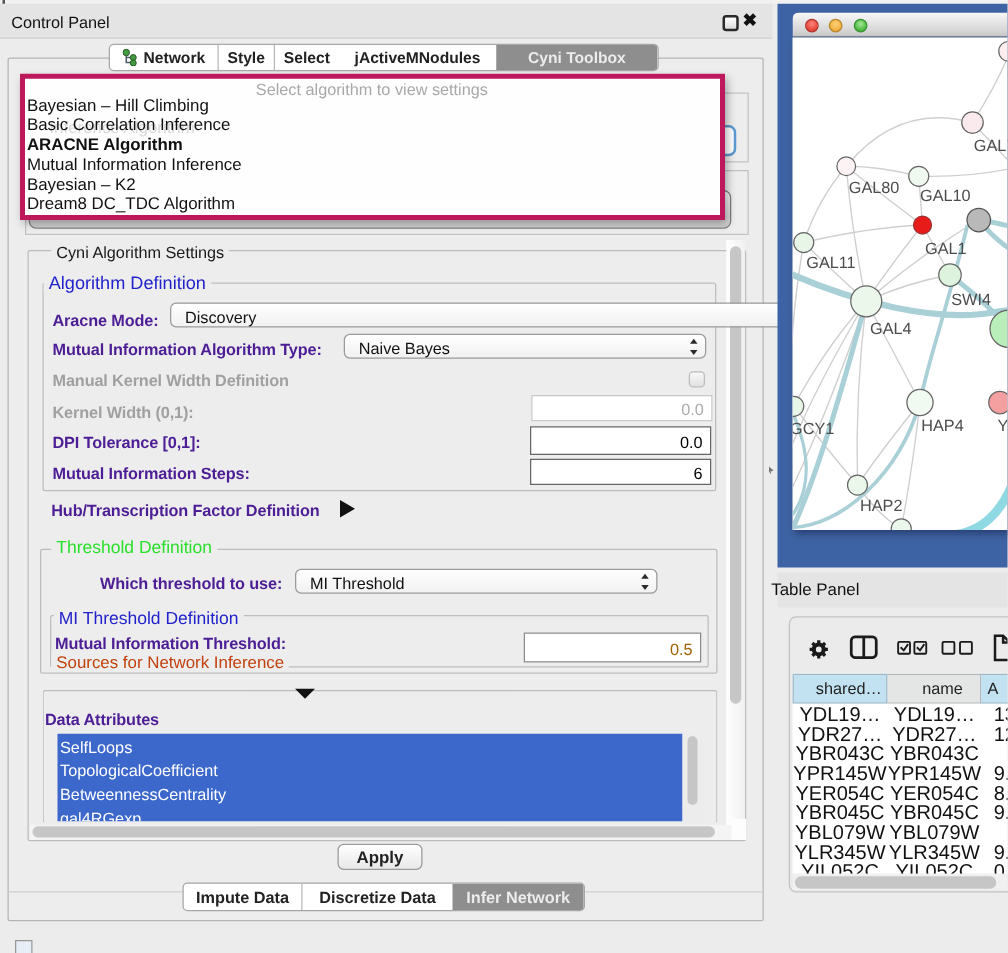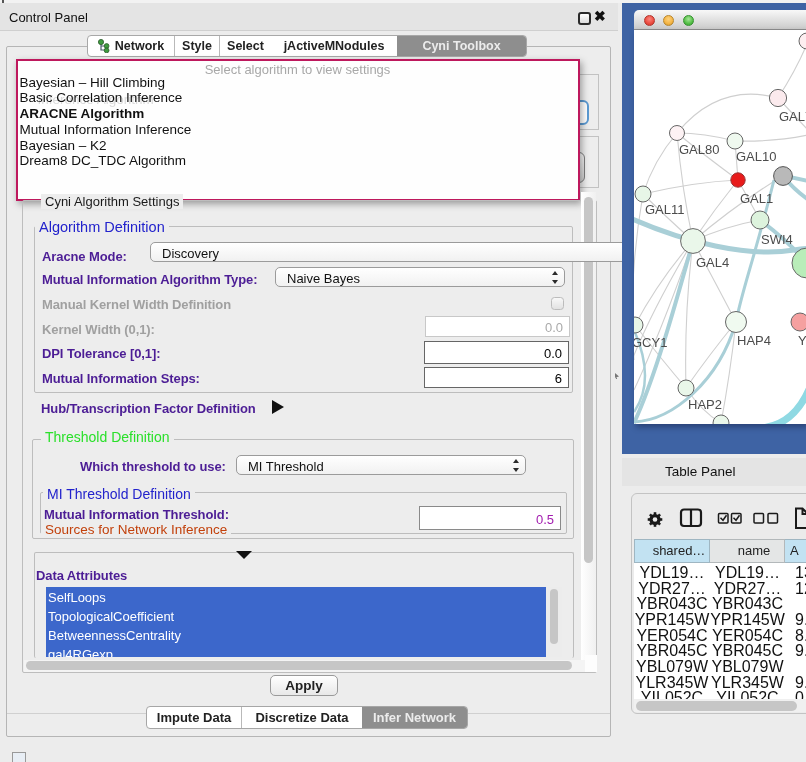--- a/index.html
+++ b/index.html
@@ -56,7 +56,7 @@
 <div class="abs" style="left:20px;top:136px;width:579px;height:52px;border:1px solid #c2c2c2"></div>
 <div class="abs" style="left:23px;top:152px;width:562px;height:31px;border:1px solid #7e7e7e;border-radius:6px;background:linear-gradient(#f6f6f6,#cfcfcf)"></div>
 
-<div class="abs" style="left:15.5px;top:58.5px;width:564px;height:142px;background:#fefefe;border:2px solid #be185d;box-shadow:2px 3px 7px rgba(0,0,0,0.35);font-size:13px;color:#111">
+<div class="abs" style="left:15.5px;top:58.5px;width:564px;height:117px;background:#fefefe;border:4px solid #be185d;box-shadow:2px 3px 7px rgba(0,0,0,0.35);font-size:13px;color:#111">
   <div style="position:absolute;left:0;top:1px;width:100%;text-align:center;color:#a8a8a8">Select algorithm to view settings</div>
   <div style="position:absolute;left:20px;top:31px;color:rgba(160,160,160,0.38);font-size:13.5px">Inference Algorithm</div>
   <div style="position:absolute;left:2px;top:14px;line-height:15.8px;font-size:13.5px">

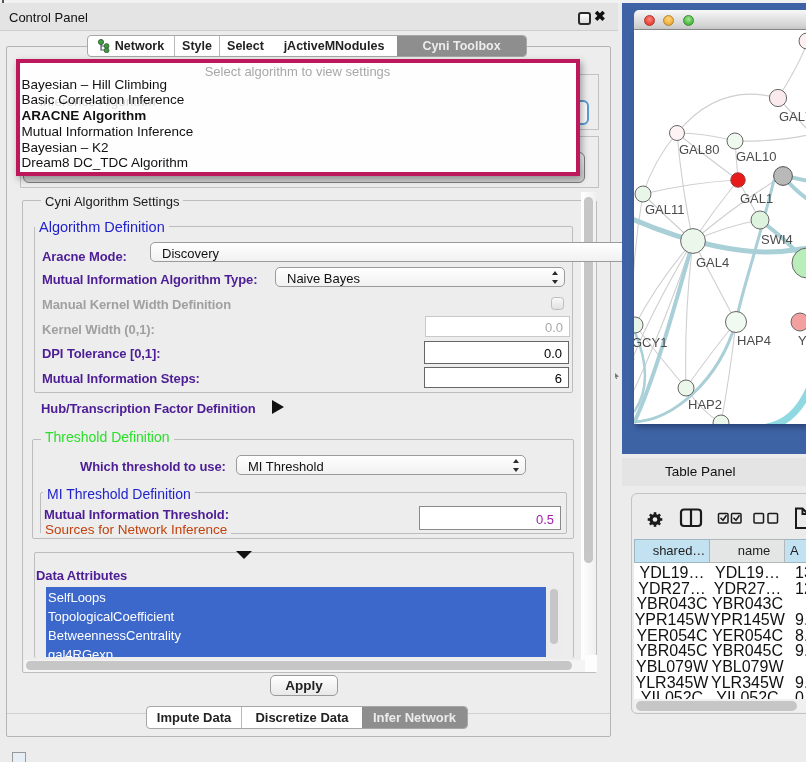--- a/index.html
+++ b/index.html
@@ -82,7 +82,7 @@
 <div class="gtitle" style="left:35px;top:219px;color:#2222cc;font-size:14.5px">Algorithm Definition</div>
 
 <div class="lbl abs" style="left:42px;top:249px">Aracne Mode:</div>
-<div class="combo" style="left:150px;top:241.5px;width:508px;height:20px">
+<div class="combo" style="left:136px;top:241.5px;width:508px;height:20px">
     <span class="tx">Discovery</span>
     <span class="arr"></span>
   </div>

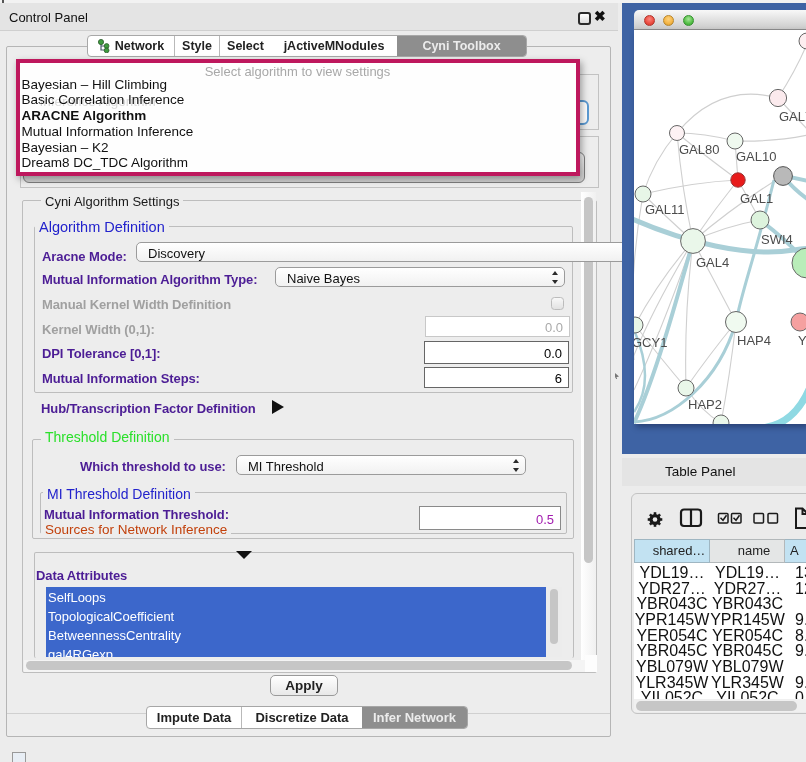--- a/index.html
+++ b/index.html
@@ -229,7 +229,7 @@
 <div class="abs" style="left:615px;top:373px;width:4px;height:6px;background:#777;clip-path:polygon(0 0,100% 60%,35% 70%,55% 100%,25% 100%,15% 72%,0 85%)"></div>
 
 <div class="abs" style="left:622px;top:458px;width:184px;height:28px;background:#e4e4e4"></div>
-<div class="abs" style="left:665px;top:464px;font-size:13.5px;color:#111">Table Panel</div>
+<div class="abs" style="left:617px;top:464px;font-size:13.5px;color:#111">Table Panel</div>
 
 <div class="abs" style="left:631px;top:493px;width:185px;height:221px;background:#ebebeb;border:1px solid #c3c3c3;border-radius:6px"></div>
 

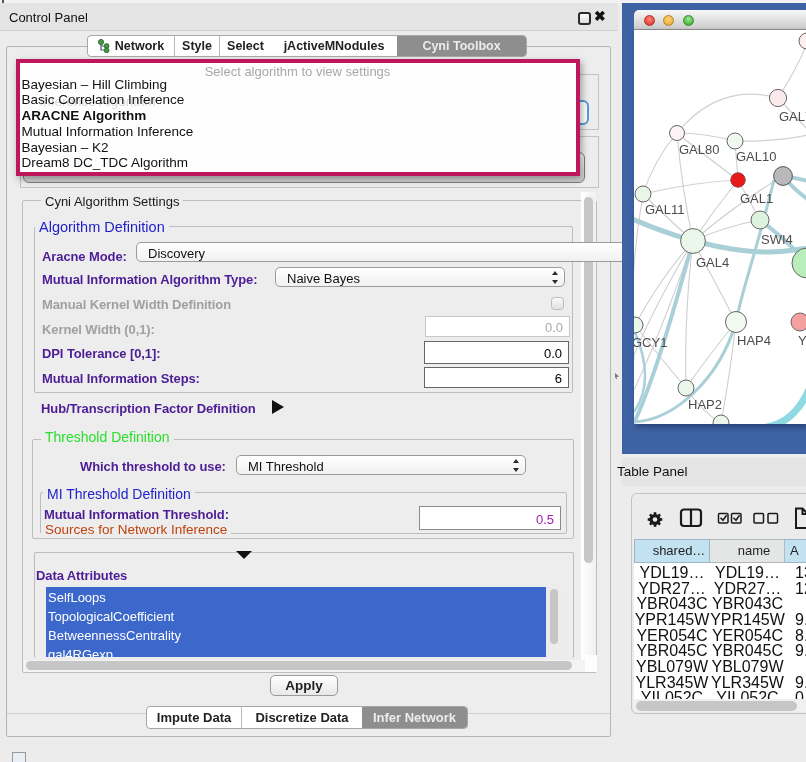--- a/index.html
+++ b/index.html
@@ -121,7 +121,7 @@
 <div class="gtitle" style="left:43px;top:485.5px;color:#2222cc;font-size:14px">MI Threshold Definition</div>
 
 <div class="lbl abs" style="left:44px;top:507px">Mutual Information Threshold:</div>
-<div class="field" style="left:419px;top:506px;width:142px;height:24px;border:1px solid #8a8a8a;color:#a21caf;padding:5px 6px 0 0">0.5</div>
+<div class="field" style="left:419px;top:506px;width:142px;height:24px;border:1px solid #8a8a8a;color:#a16207;padding:5px 6px 0 0">0.5</div>
 
 <div class="group" style="left:34px;top:552px;width:540px;height:106px;border-bottom:none"></div>
 <div class="gtitle" style="left:41px;top:522px;color:#c2410c;font-size:13.5px">Sources for Network Inference</div>

